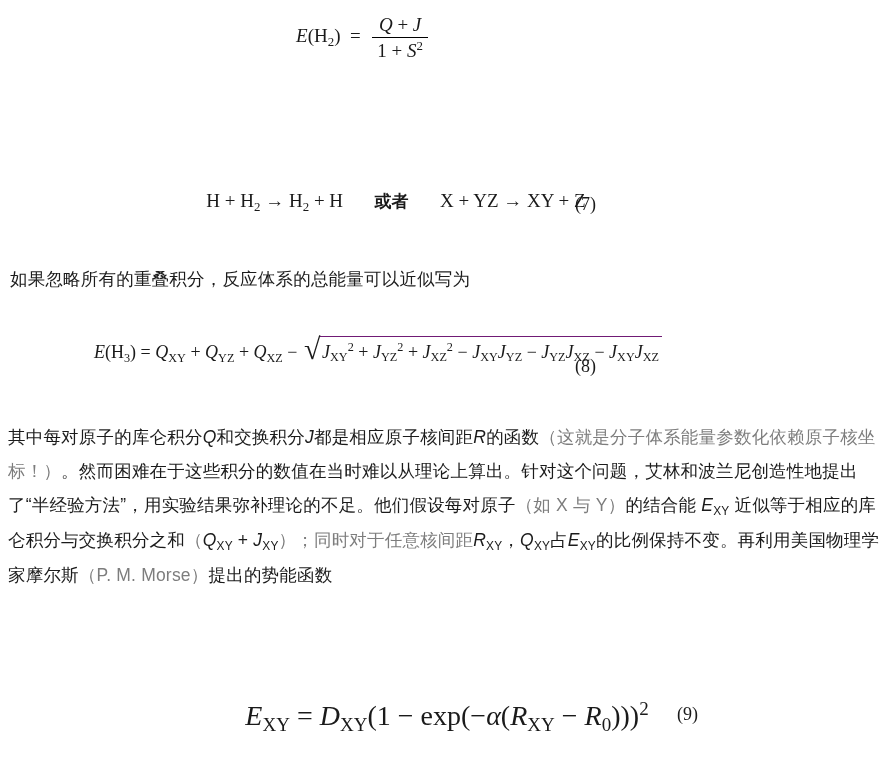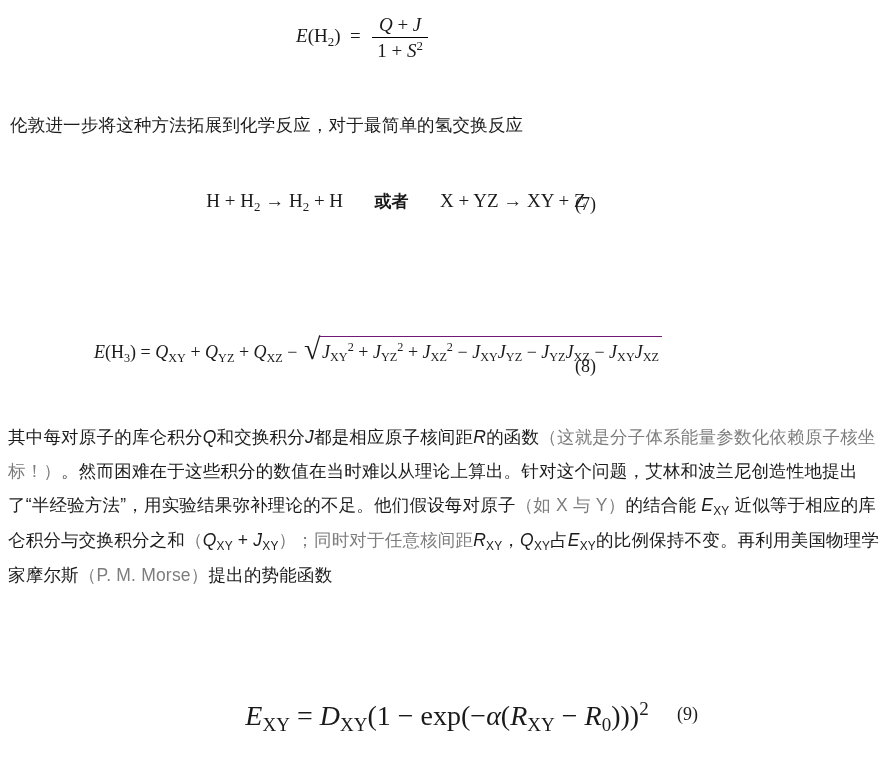--- a/index.html
+++ b/index.html
@@ -133,7 +133,6 @@
     </span>
   </div>
 
-  <div class="para" id="p1">伦敦进一步将这种方法拓展到化学反应，对于最简单的氢交换反应</div>
 
   <div class="eq-block" id="eq7">
     <span class="math eq7-line">

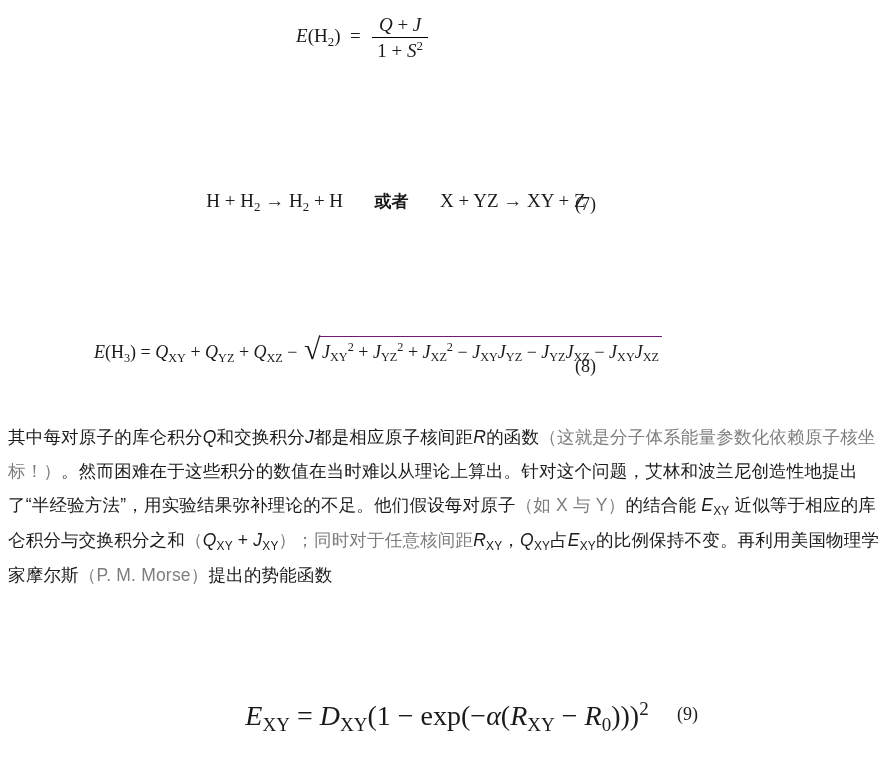--- a/index.html
+++ b/index.html
@@ -146,6 +146,7 @@
     <span class="eqnum" style="top:4px;">(7)</span>
   </div>
 
+  <div class="para" id="p2">如果忽略所有的重叠积分，反应体系的总能量可以近似写为</div>
 
   <div class="eq-block" id="eq8">
     <span class="math" style="font-size:18px;">

